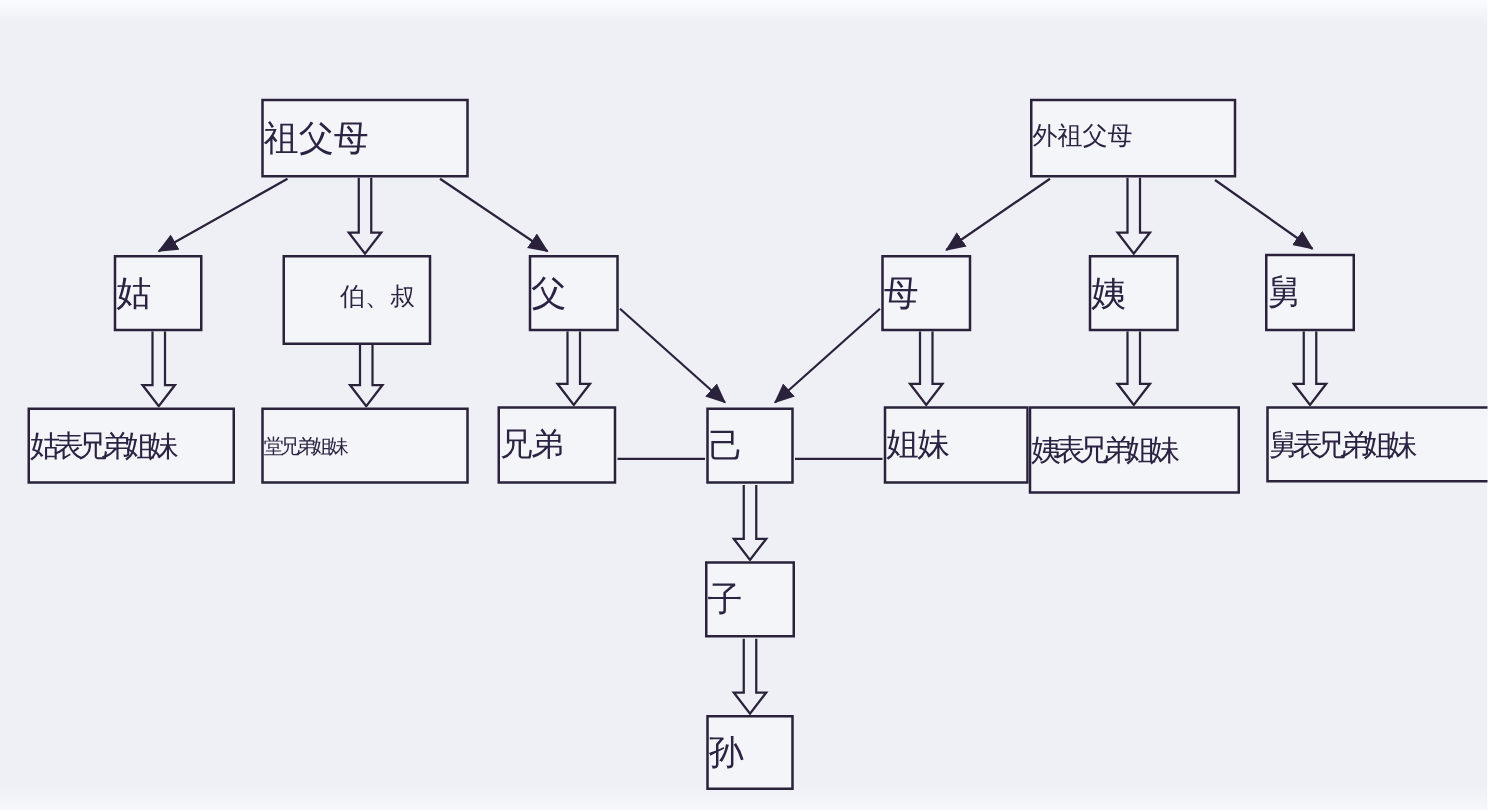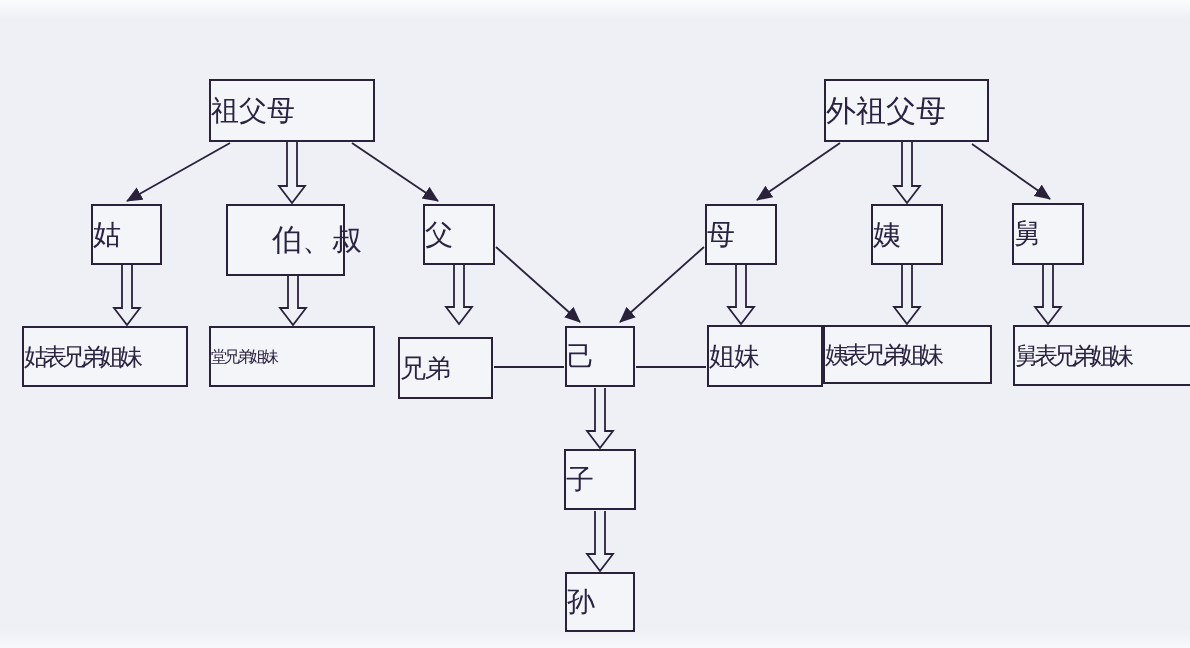--- a/index.html
+++ b/index.html
@@ -29,7 +29,7 @@
     display:flex;align-items:center;justify-content:flex-start;
     font-size:28px;line-height:1;white-space:nowrap;
   }
-  .sz4{font-size:30px;}
+  .sz4{font-size:20px;font-family:Liberation Mono, monospace;}
   .sz5{font-size:16px;letter-spacing:-3px;}
   .sz6{font-size:24px;letter-spacing:-5px;}
   .sz2{font-size:26px;letter-spacing:-1px;}

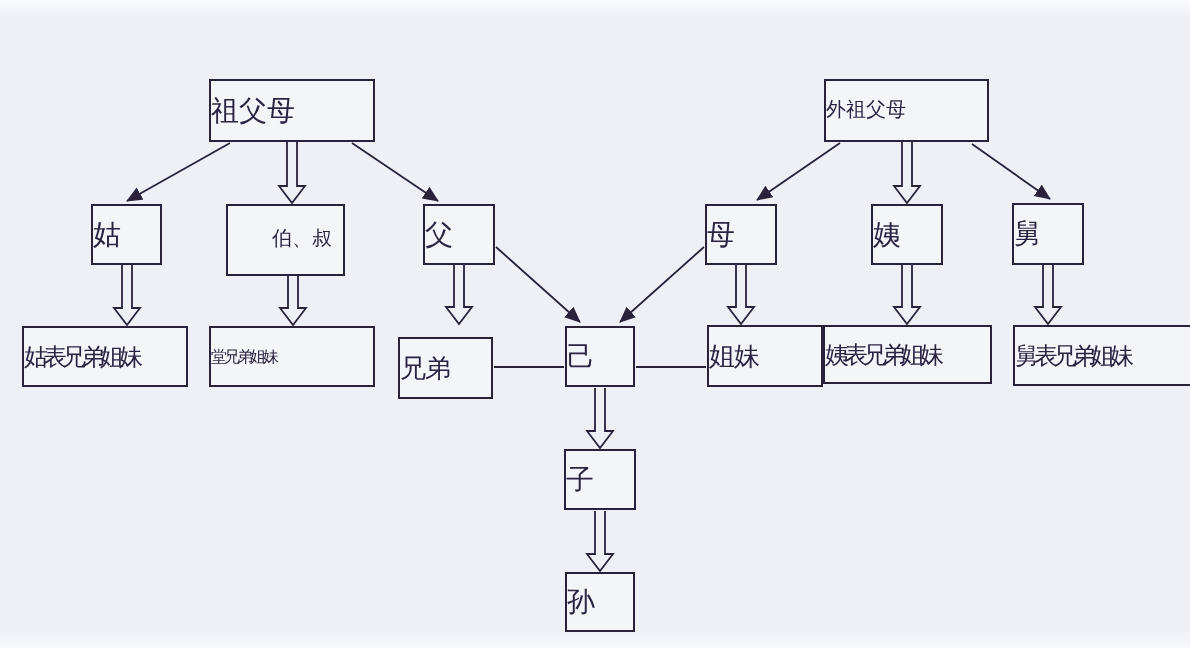--- a/index.html
+++ b/index.html
@@ -44,7 +44,7 @@
   .n-jiu        {left:1012px;top:203px;width:72px;height:62px;}
   .n-gubiao     {left:22px; top:326px;width:166px;height:61px;}
   .n-tang       {left:209px;top:326px;width:166px;height:61px;}
-  .n-xiongdi    {left:398px;top:337px;width:95px; height:62px;}
+  .n-xiongdi    {left:398px;top:325px;width:95px; height:62px;}
   .n-ji         {left:565px;top:326px;width:70px; height:61px;}
   .n-jiemei     {left:707px;top:325px;width:116px; height:62px;}
   .n-yibiao     {left:823px;top:325px;width:169px;height:59px;}

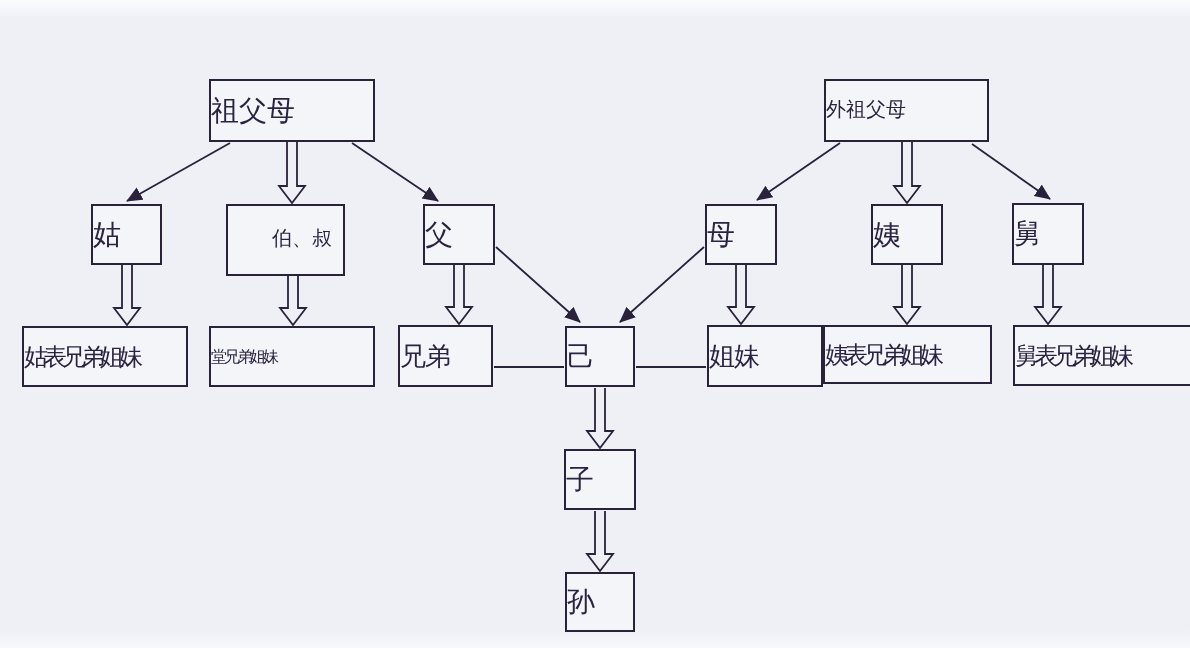--- a/index.html
+++ b/index.html
@@ -47,7 +47,7 @@
   .n-xiongdi    {left:398px;top:325px;width:95px; height:62px;}
   .n-ji         {left:565px;top:326px;width:70px; height:61px;}
   .n-jiemei     {left:707px;top:325px;width:116px; height:62px;}
-  .n-yibiao     {left:823px;top:325px;width:169px;height:59px;}
+  .n-yibiao     {left:823px;top:325px;width:169px;height:70px;}
   .n-jiubiao    {left:1013px;top:325px;width:202px;height:61px;}
   .n-zi         {left:564px;top:449px;width:72px; height:61px;}
   .n-sun        {left:565px;top:572px;width:70px; height:60px;}

